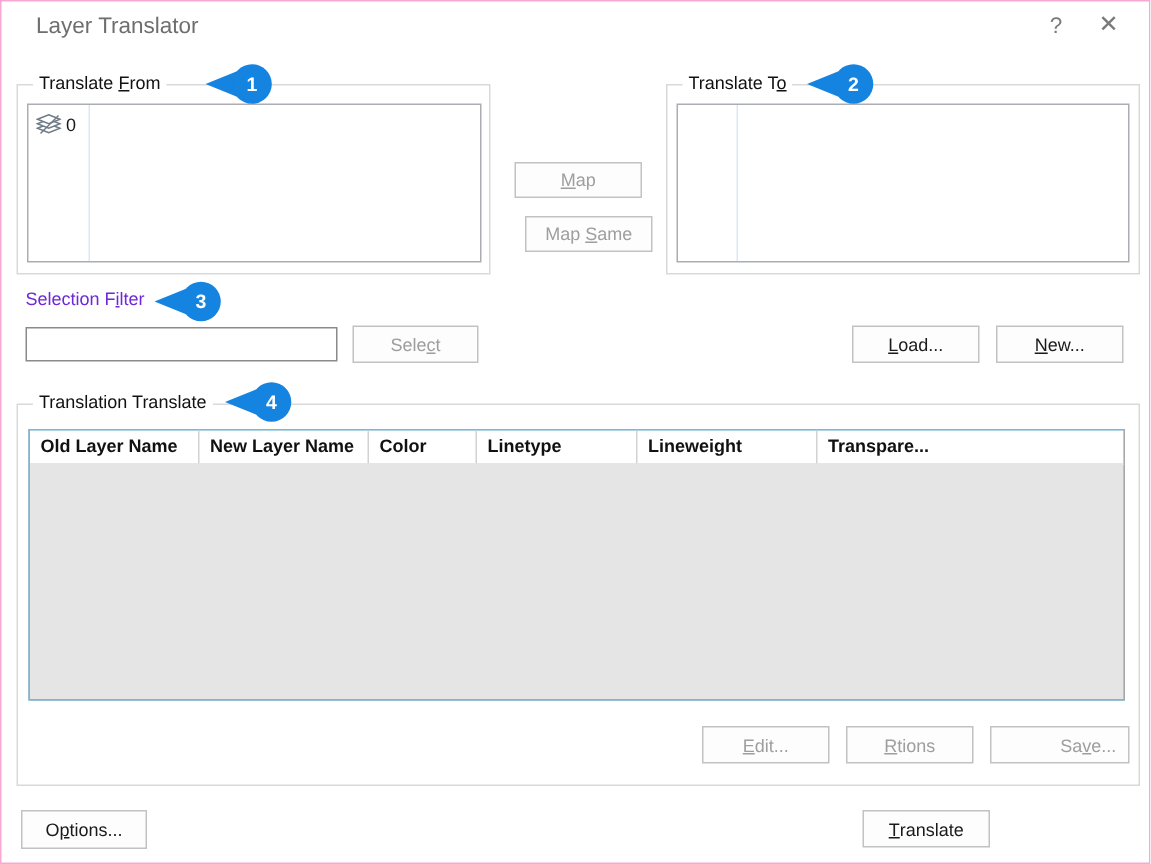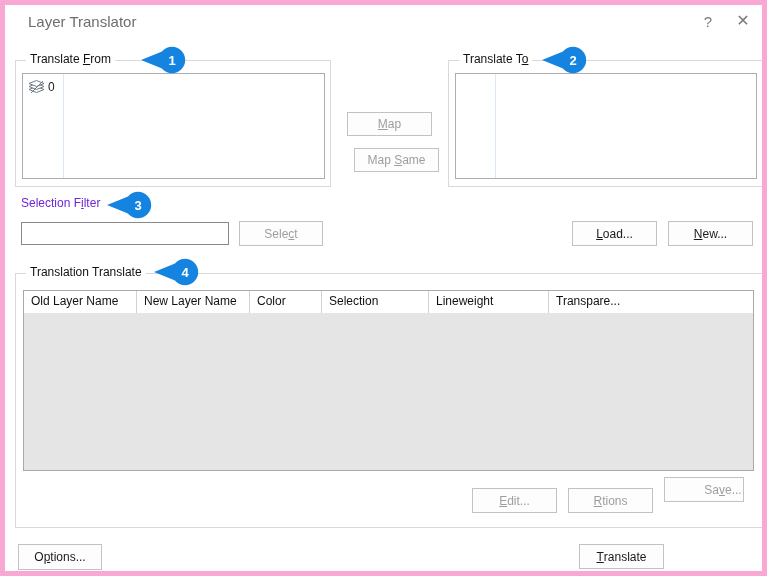--- a/index.html
+++ b/index.html
@@ -5,7 +5,7 @@
   html,body{margin:0;padding:0;background:#fff;}
   .dialog{
     position:relative;width:767px;height:576px;box-sizing:border-box;
-    background:#ffffff;border:5px solid #f9a8d4;
+    background:#ffffff;border:1px solid #f9a8d4;
     font-family:"Liberation Sans",sans-serif;font-size:12px;color:#1a1a1a;
     overflow:hidden;
   }

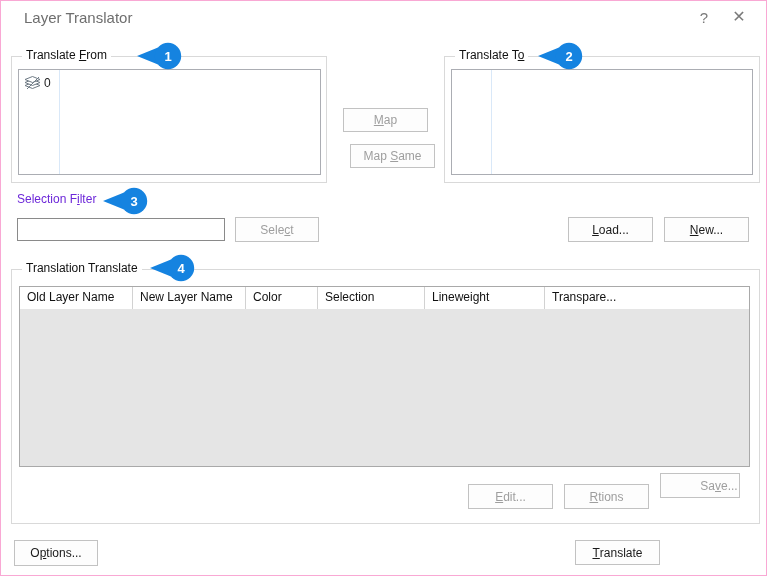--- a/index.html
+++ b/index.html
@@ -29,7 +29,7 @@
     font-family:"Liberation Sans",sans-serif;font-size:12px;padding:2px 4px;outline:none;
   }
   .callout{position:absolute;z-index:6;}
-  .table{position:absolute;border:1px solid #a9a9a9;box-sizing:border-box;background:#0ea5e9;}
+  .table{position:absolute;border:1px solid #a9a9a9;box-sizing:border-box;background:#0ea5e9;font-weight:bold;}
   .thead{display:flex;height:22px;background:#ffffff;border-bottom:1px solid #d0d0d0;}
   .th{
     box-sizing:border-box;border-right:1px solid #d2d2d2;padding-left:7px;

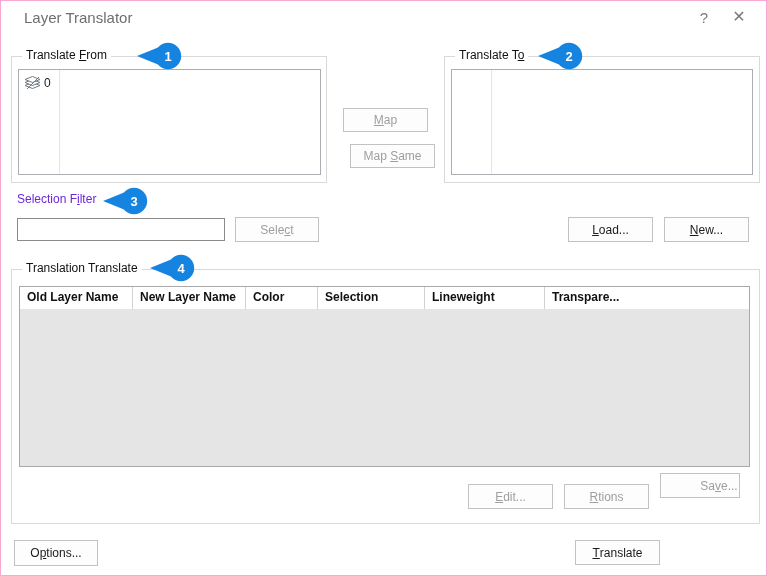--- a/index.html
+++ b/index.html
@@ -112,7 +112,7 @@
       <div class="th" style="width:113px;">Old Layer Name</div>
       <div class="th" style="width:113px;">New Layer Name</div>
       <div class="th" style="width:72px;">Color</div>
-      <div class="th" style="width:107px;">Selection</div>
+      <div class="th" style="width:107px;">Linetype</div>
       <div class="th" style="width:120px;">Lineweight</div>
       <div class="th" style="width:84px;">Transpare...</div>
     </div>

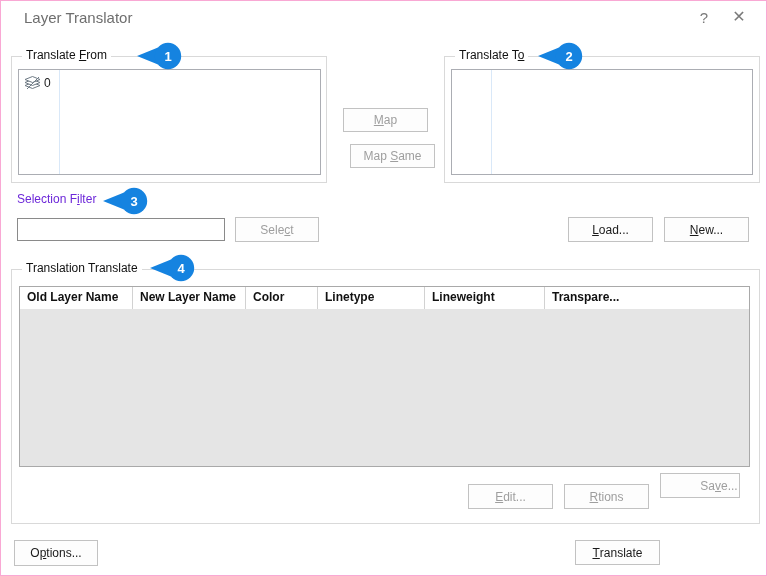--- a/index.html
+++ b/index.html
@@ -121,7 +121,7 @@
 
   <div class="btn disabled" style="left:467px;top:483px;width:85px;height:25px;"><span></span><span class="u">E</span><span>dit...</span></div>
   <div class="btn disabled" style="left:563px;top:483px;width:85px;height:25px;"><span></span><span class="u">R</span><span>tions</span></div>
-  <div class="btn disabled" style="left:659px;top:472px;width:80px;height:25px;padding-left:38px;"><span>Sa</span><span class="u">v</span><span>e...</span></div>
+  <div class="btn disabled" style="left:659px;top:483px;width:93px;height:25px;padding-left:38px;"><span>Sa</span><span class="u">v</span><span>e...</span></div>
 
   <div class="btn" style="left:13px;top:539px;width:84px;height:26px;"><span>O</span><span class="u">p</span><span>tions...</span></div>
   <div class="btn" style="left:574px;top:539px;width:85px;height:25px;"><span></span><span class="u">T</span><span>ranslate</span></div>

